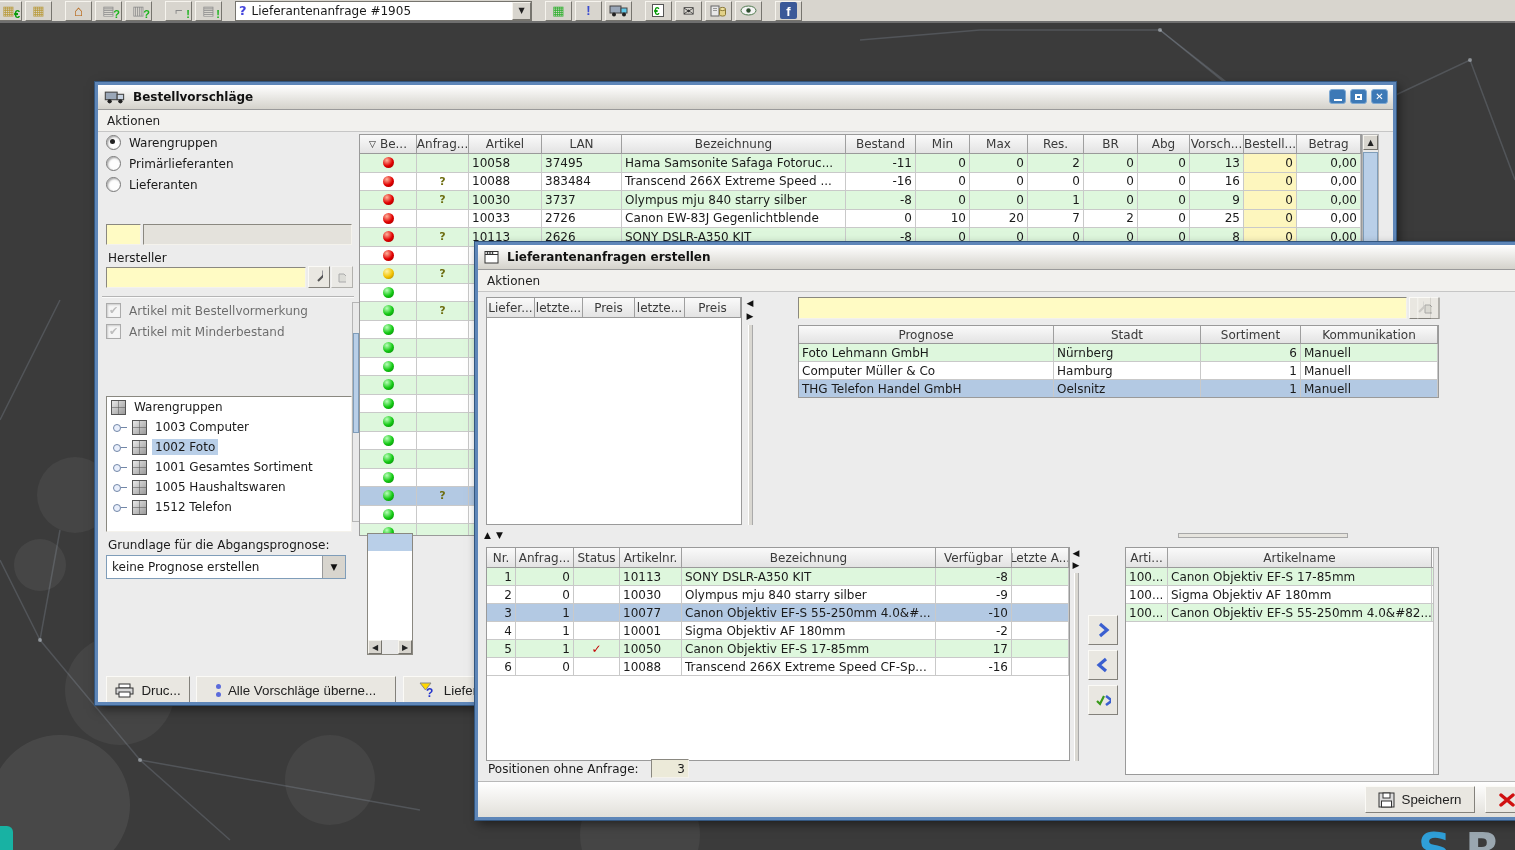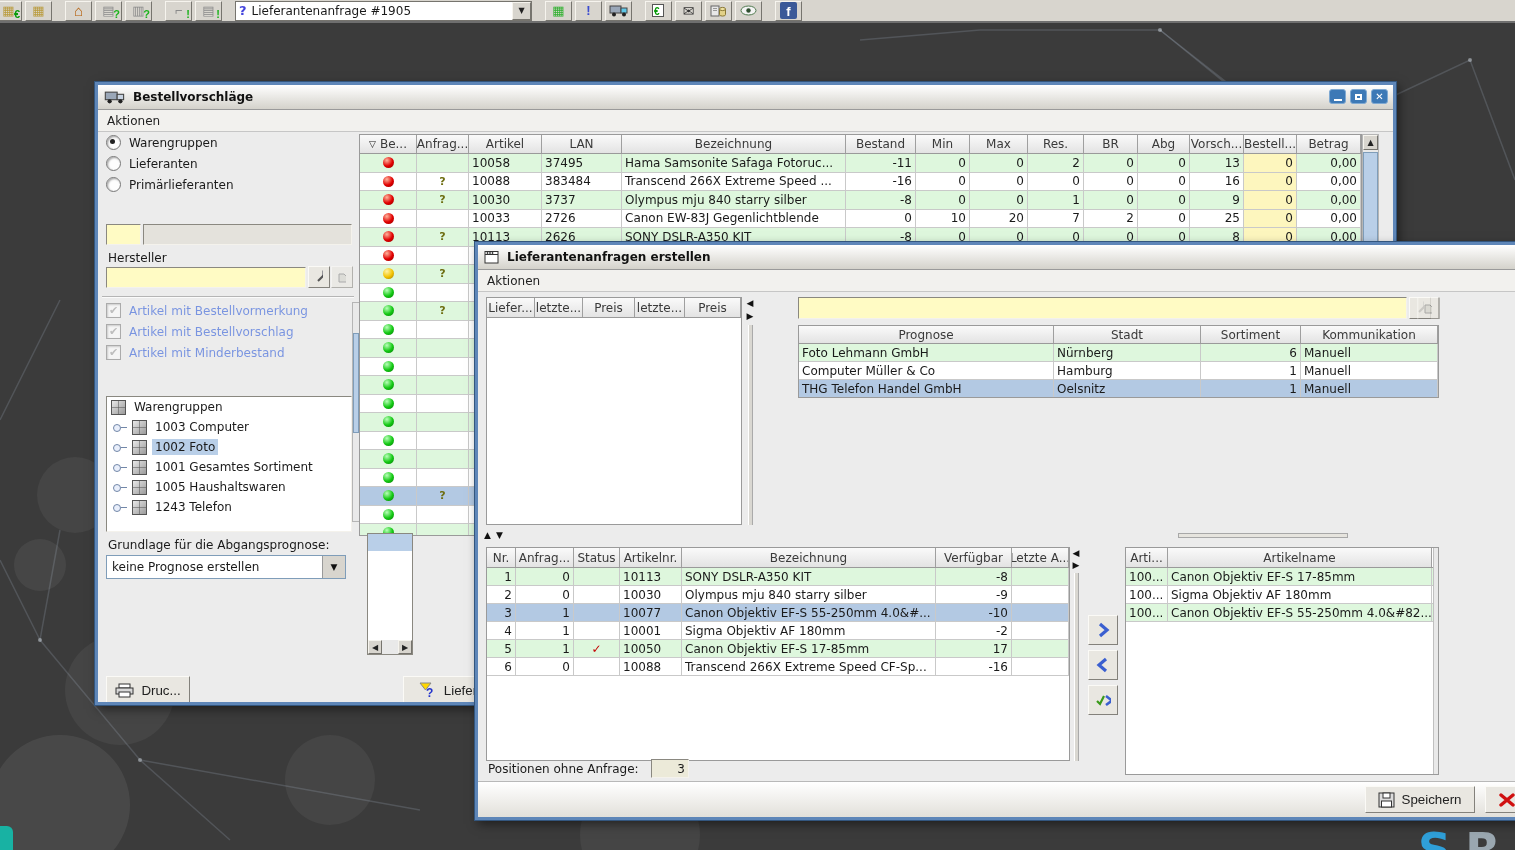--- a/index.html
+++ b/index.html
@@ -295,11 +295,11 @@
       </div>
         <div class="optrow">
         <span class="radio"></span>
-        <span class="olabel">Lieferanten</span>
+        <span class="olabel">Primärlieferanten</span>
       </div>
         <div class="optrow">
         <span class="radio"></span>
-        <span class="olabel">Primärlieferanten</span>
+        <span class="olabel">Lieferanten</span>
       </div>
       </div>
     <div class="abs input yellow" style="left:8px;top:94px;width:35px;height:21px"></div>

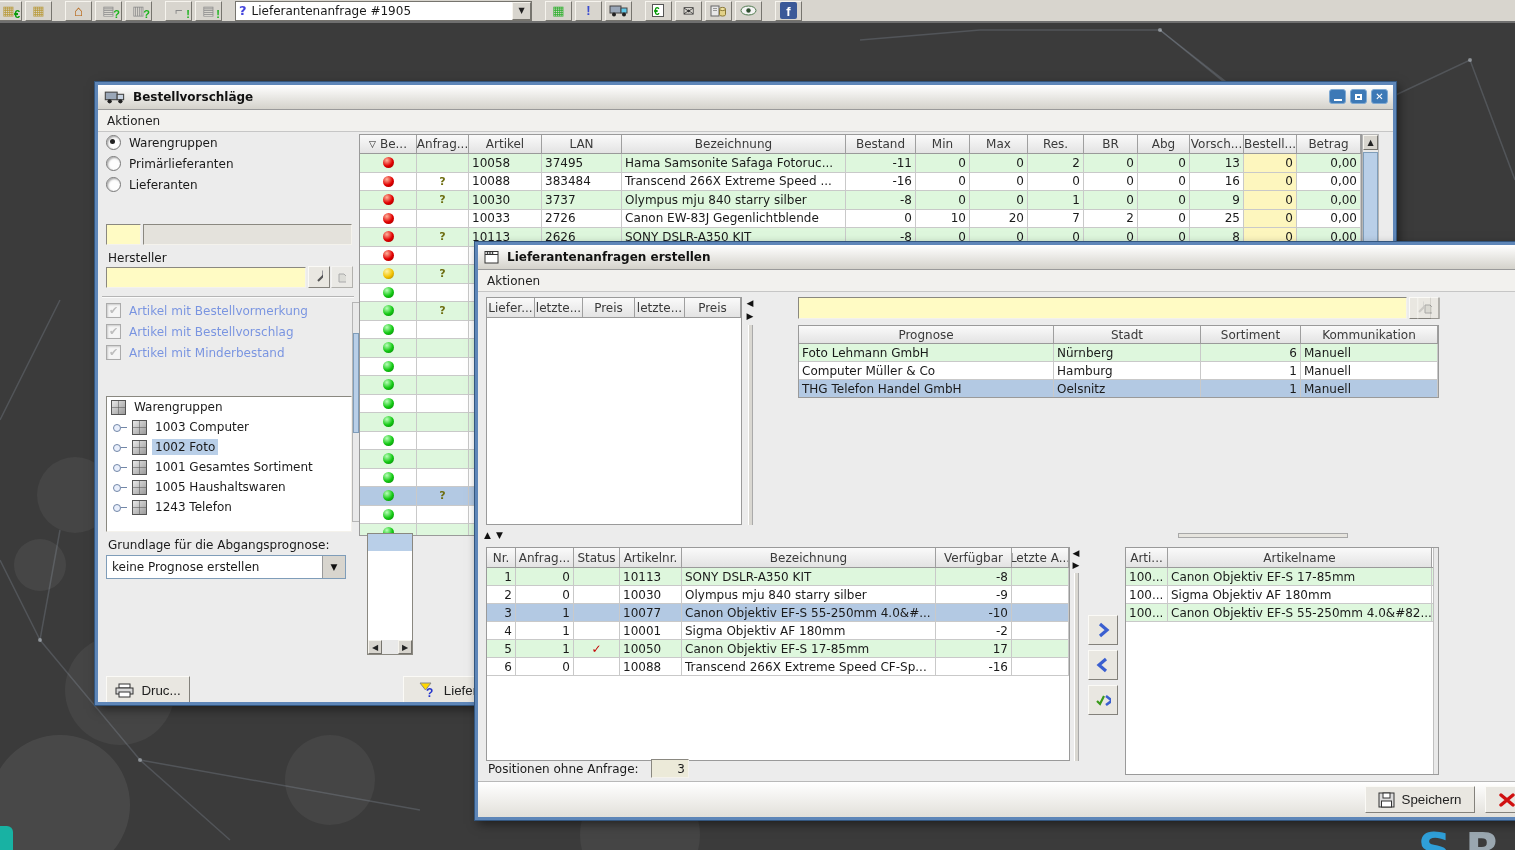--- a/index.html
+++ b/index.html
@@ -78,7 +78,7 @@
     display:flex;align-items:center;justify-content:center;font-size:11px;color:#222}
   .cb::after{content:"✔"}
   .optrow.dis .cb{color:#999}
-  .optrow.dis .olabel{color:#1d4ed8}
+  .optrow.dis .olabel{color:#000000}
 
   
   .treebox{background:#fff;border:1px solid;border-color:#8a8880 #f4f2ec #f4f2ec #8a8880;overflow:hidden}

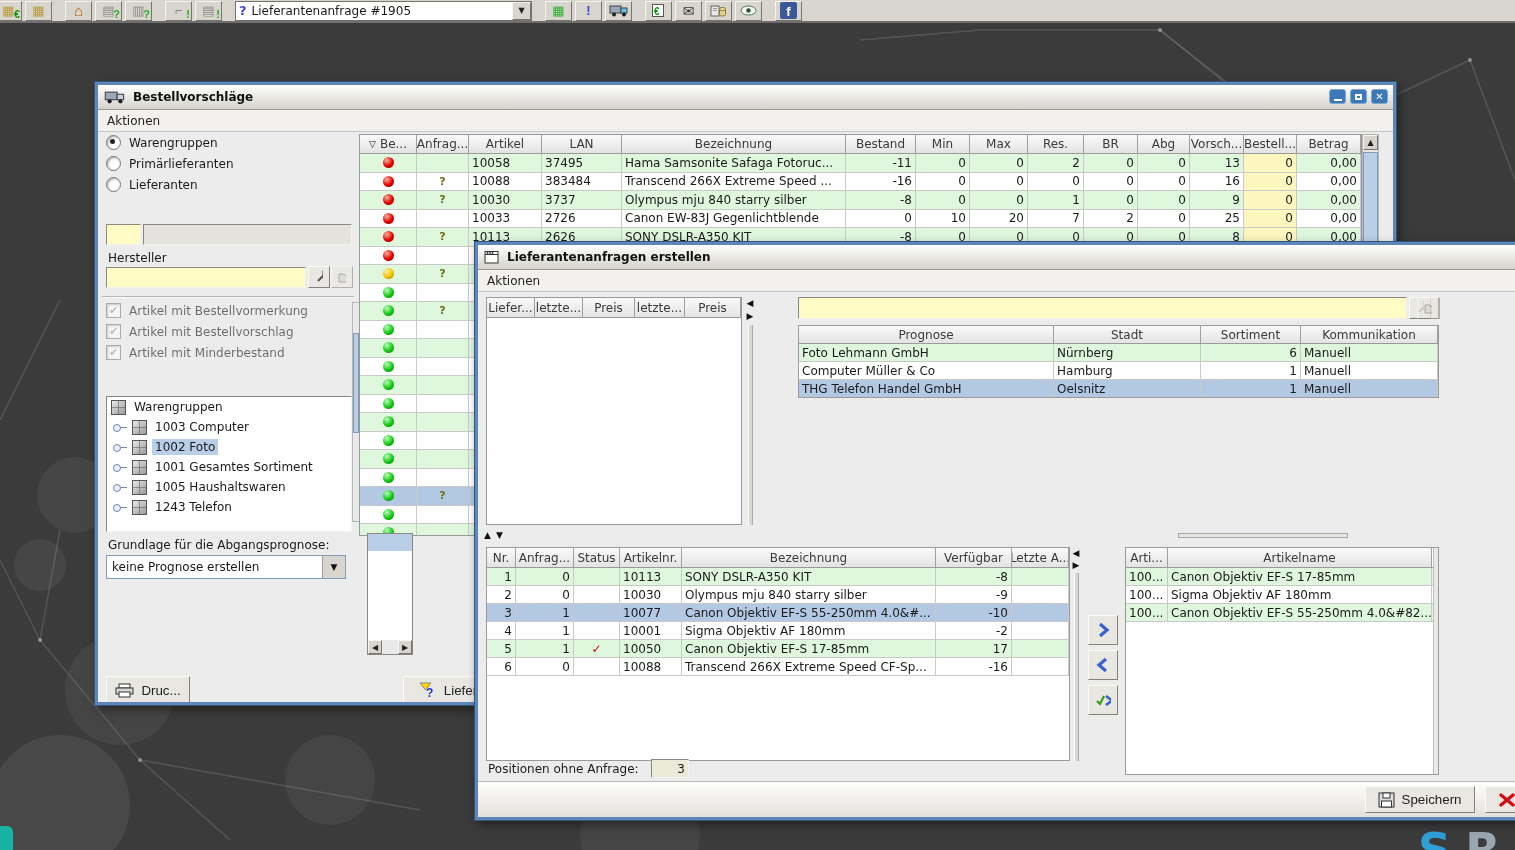--- a/index.html
+++ b/index.html
@@ -327,10 +327,6 @@
       </div>
         <div class="optrow dis">
         <span class="cb"></span>
-        <span class="olabel">Artikel mit Bestellvorschlag</span>
-      </div>
-        <div class="optrow dis">
-        <span class="cb"></span>
         <span class="olabel">Artikel mit Minderbestand</span>
       </div>
       </div>

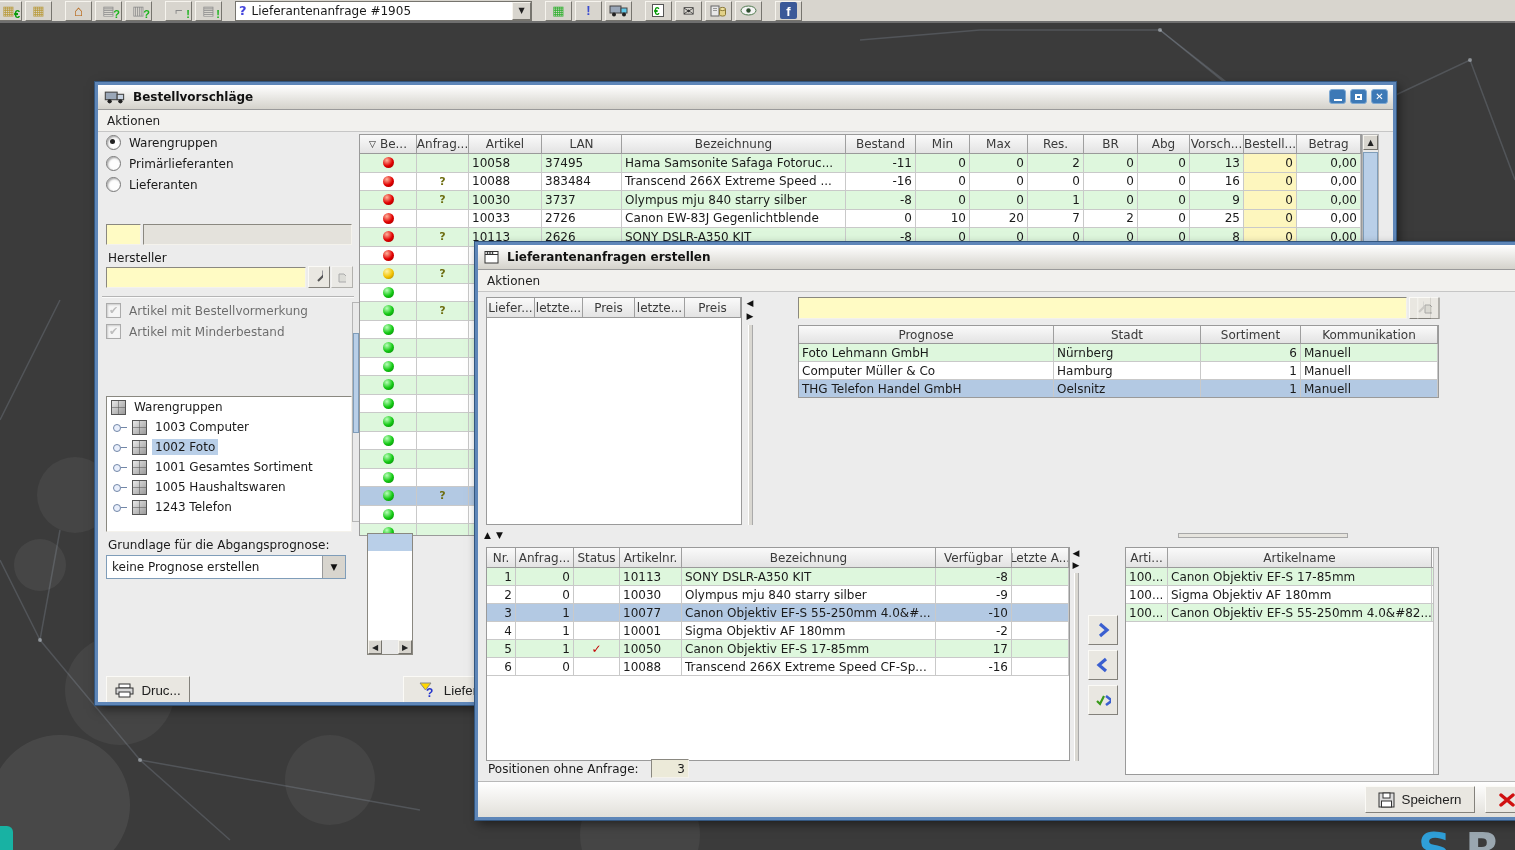--- a/index.html
+++ b/index.html
@@ -361,7 +361,7 @@
           <div class="titem">
           <span class="branch"></span>
           <span class="cube"></span>
-          <span class="tlabel">1243 Telefon</span>
+          <span class="tlabel">1512 Telefon</span>
         </div>
         </div>
     </div>

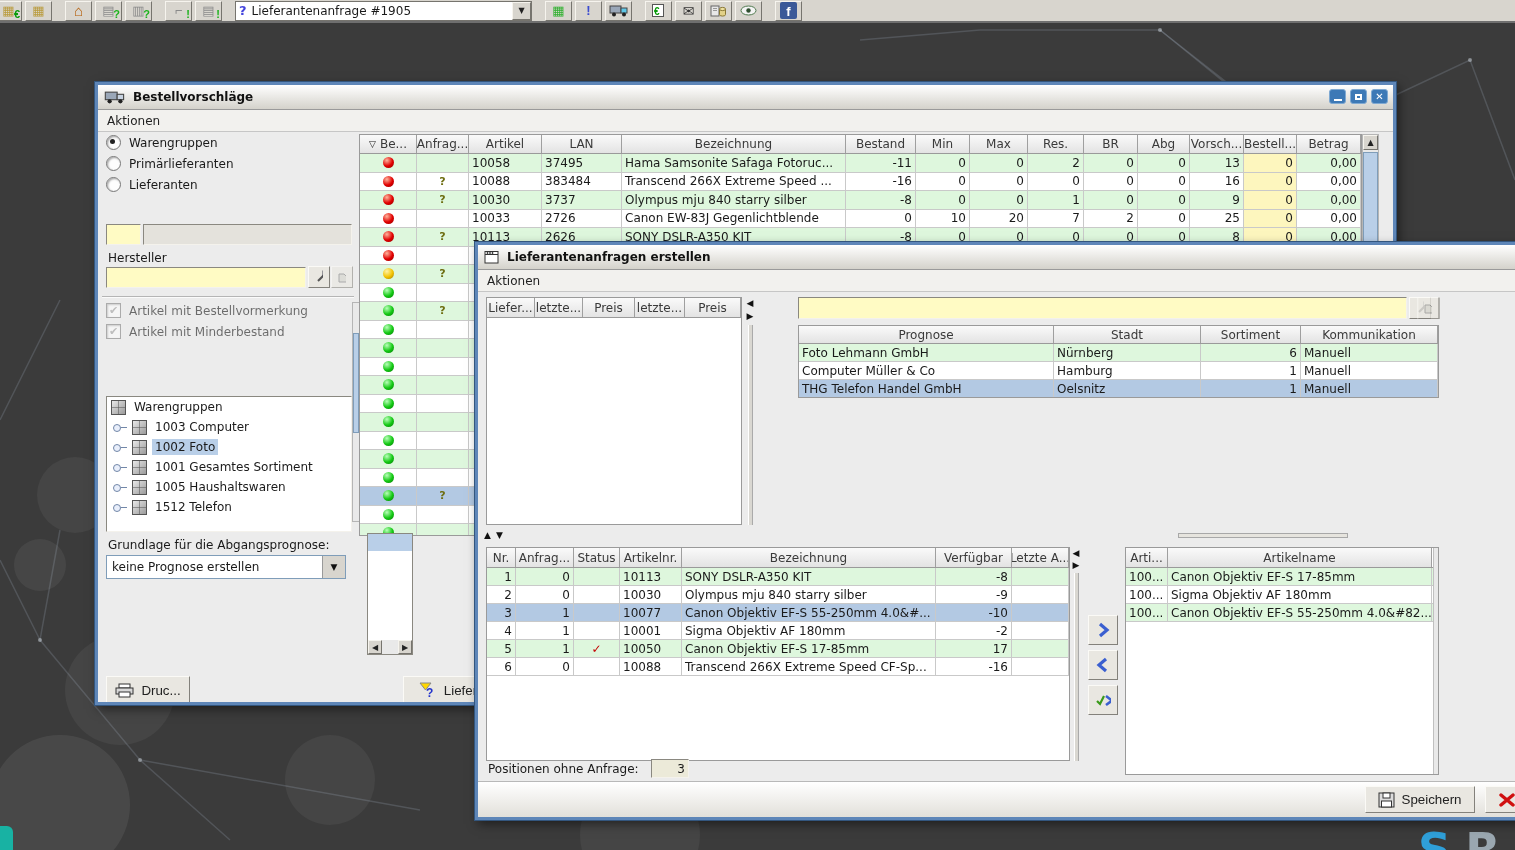--- a/index.html
+++ b/index.html
@@ -859,6 +859,13 @@
       </svg>
       <span>Druc...</span>
     </button>
+    <button class="abs btn" style="left:98px;top:546px;width:200px;height:29px">
+      <span class="dots2">
+          <i></i>
+          <i></i>
+        </span>
+      <span>Alle Vorschläge überne...</span>
+    </button>
     <button class="abs btn" style="left:305px;top:546px;width:90px;height:29px">
       <svg width="18" height="17">
         <polygon points="1,1 12,1 6.5,8" fill="#ffd700" stroke="#888"></polygon>

